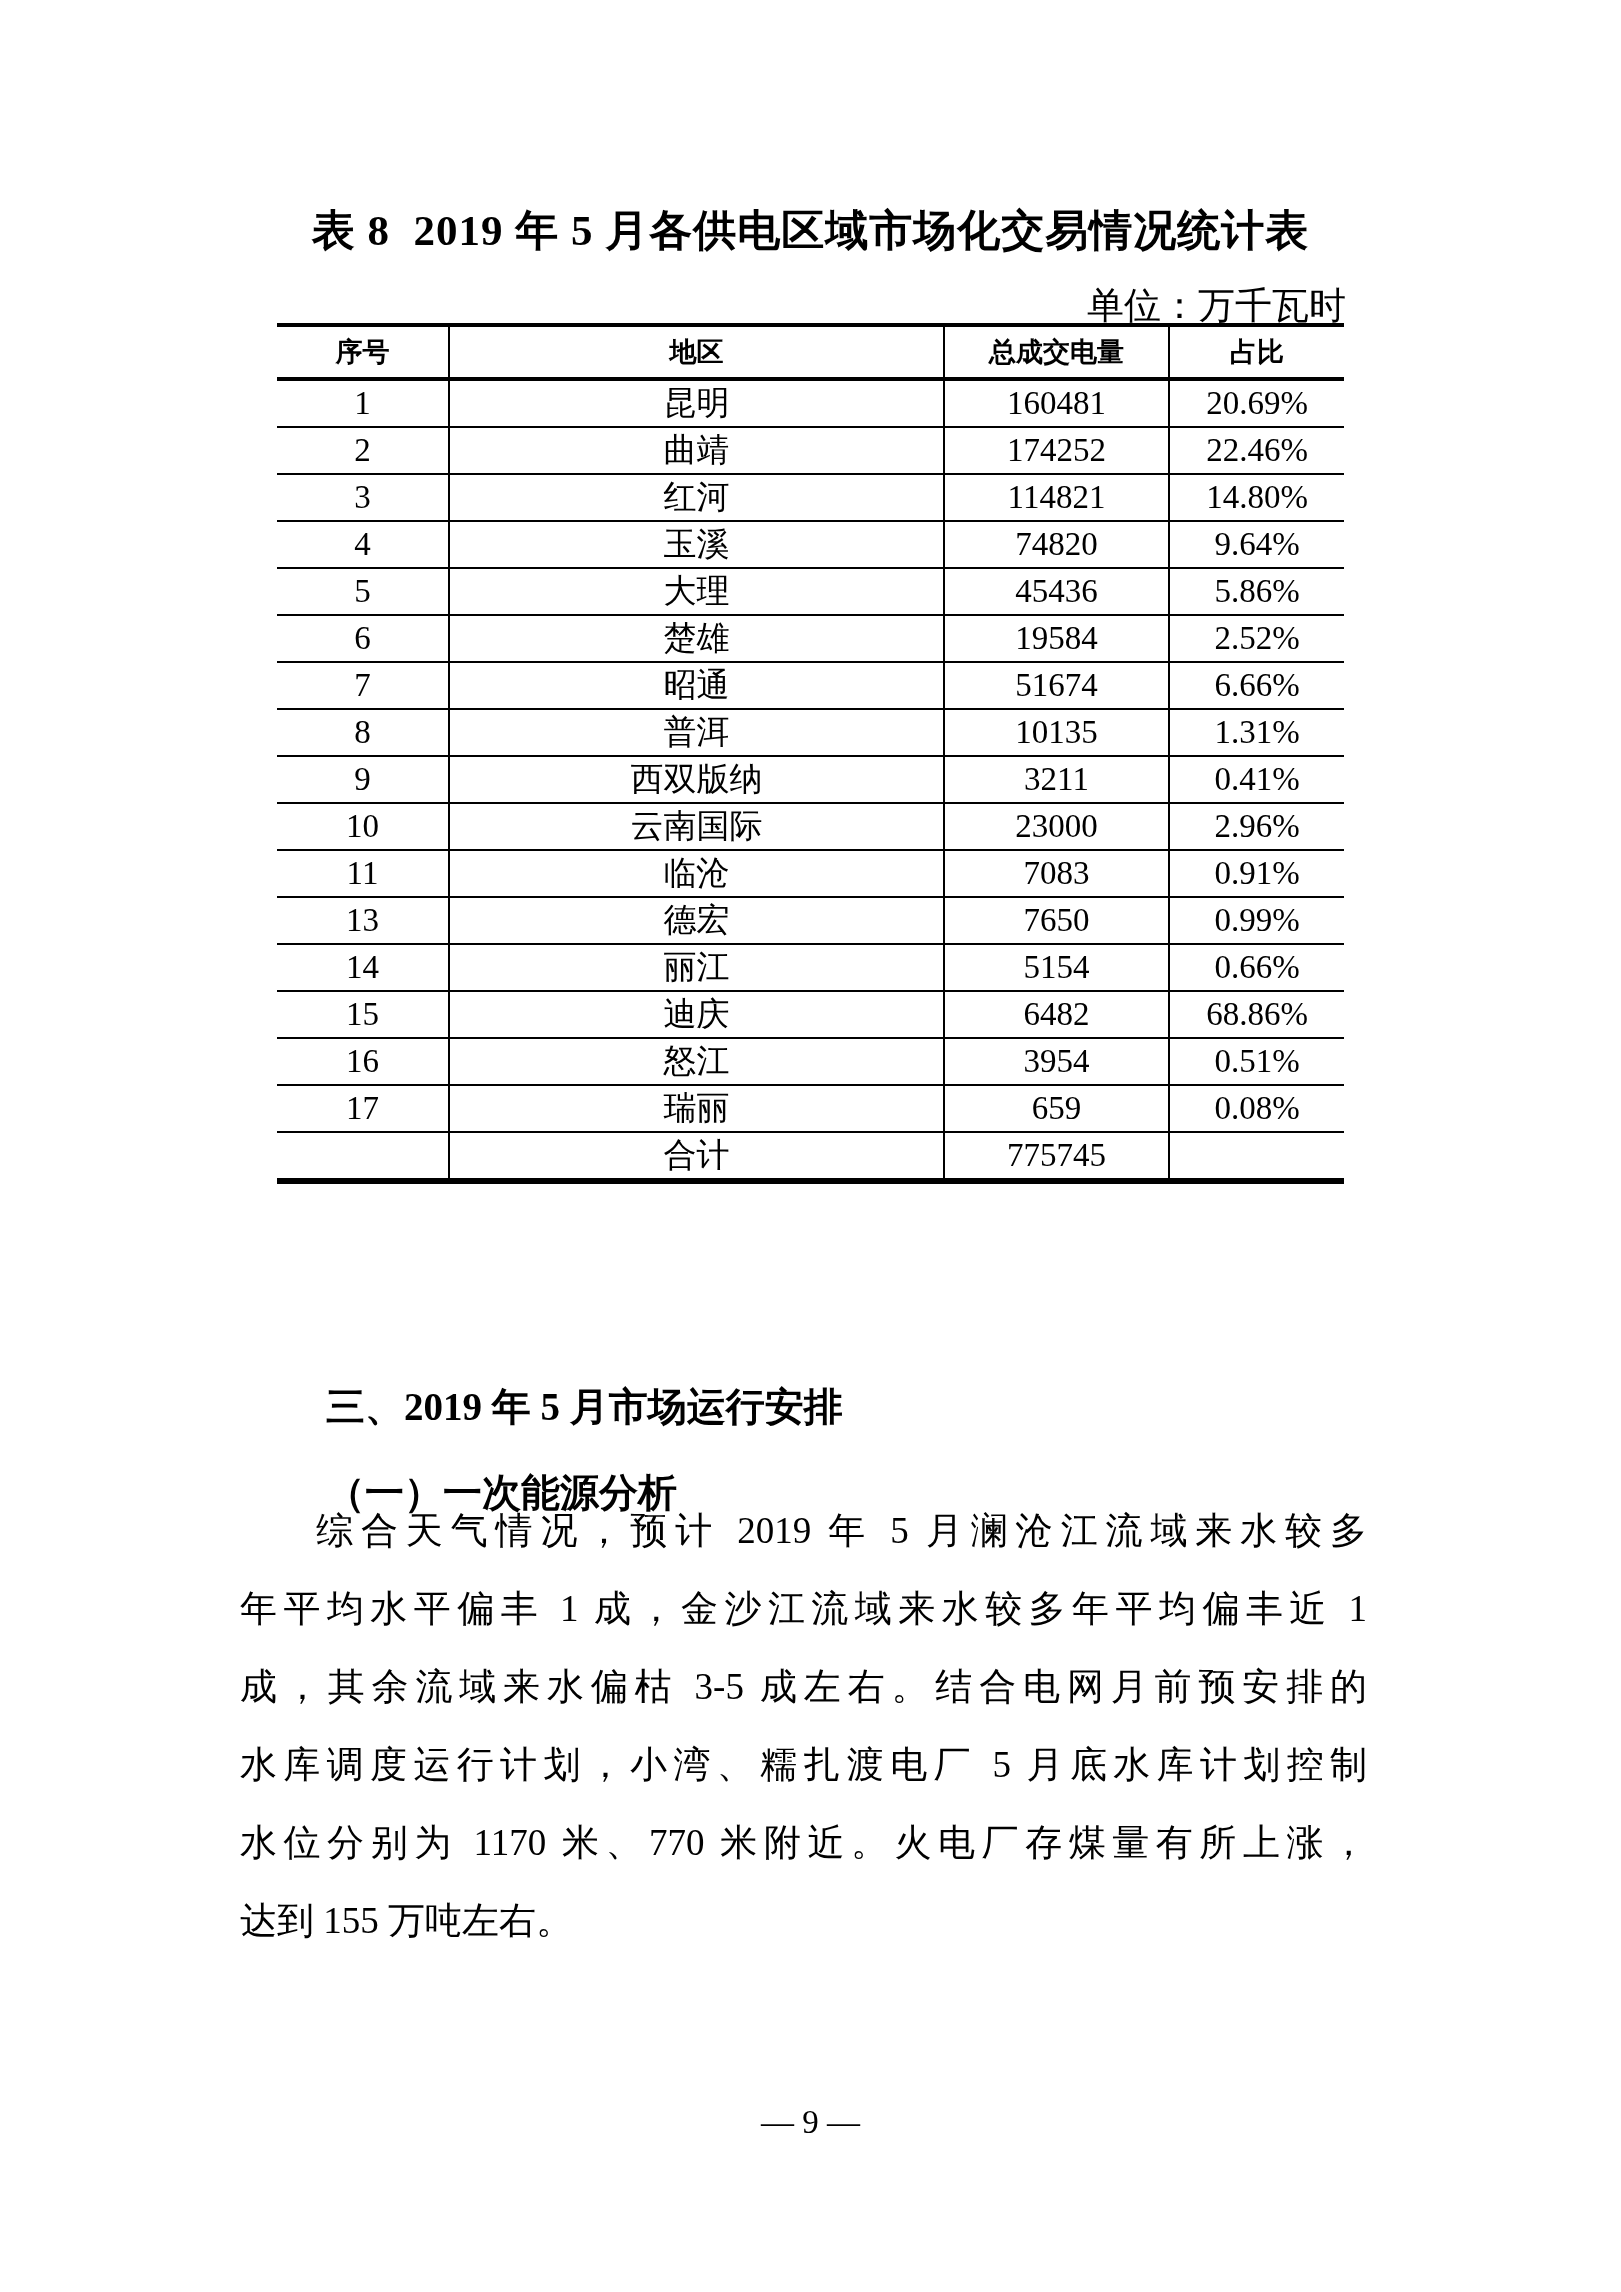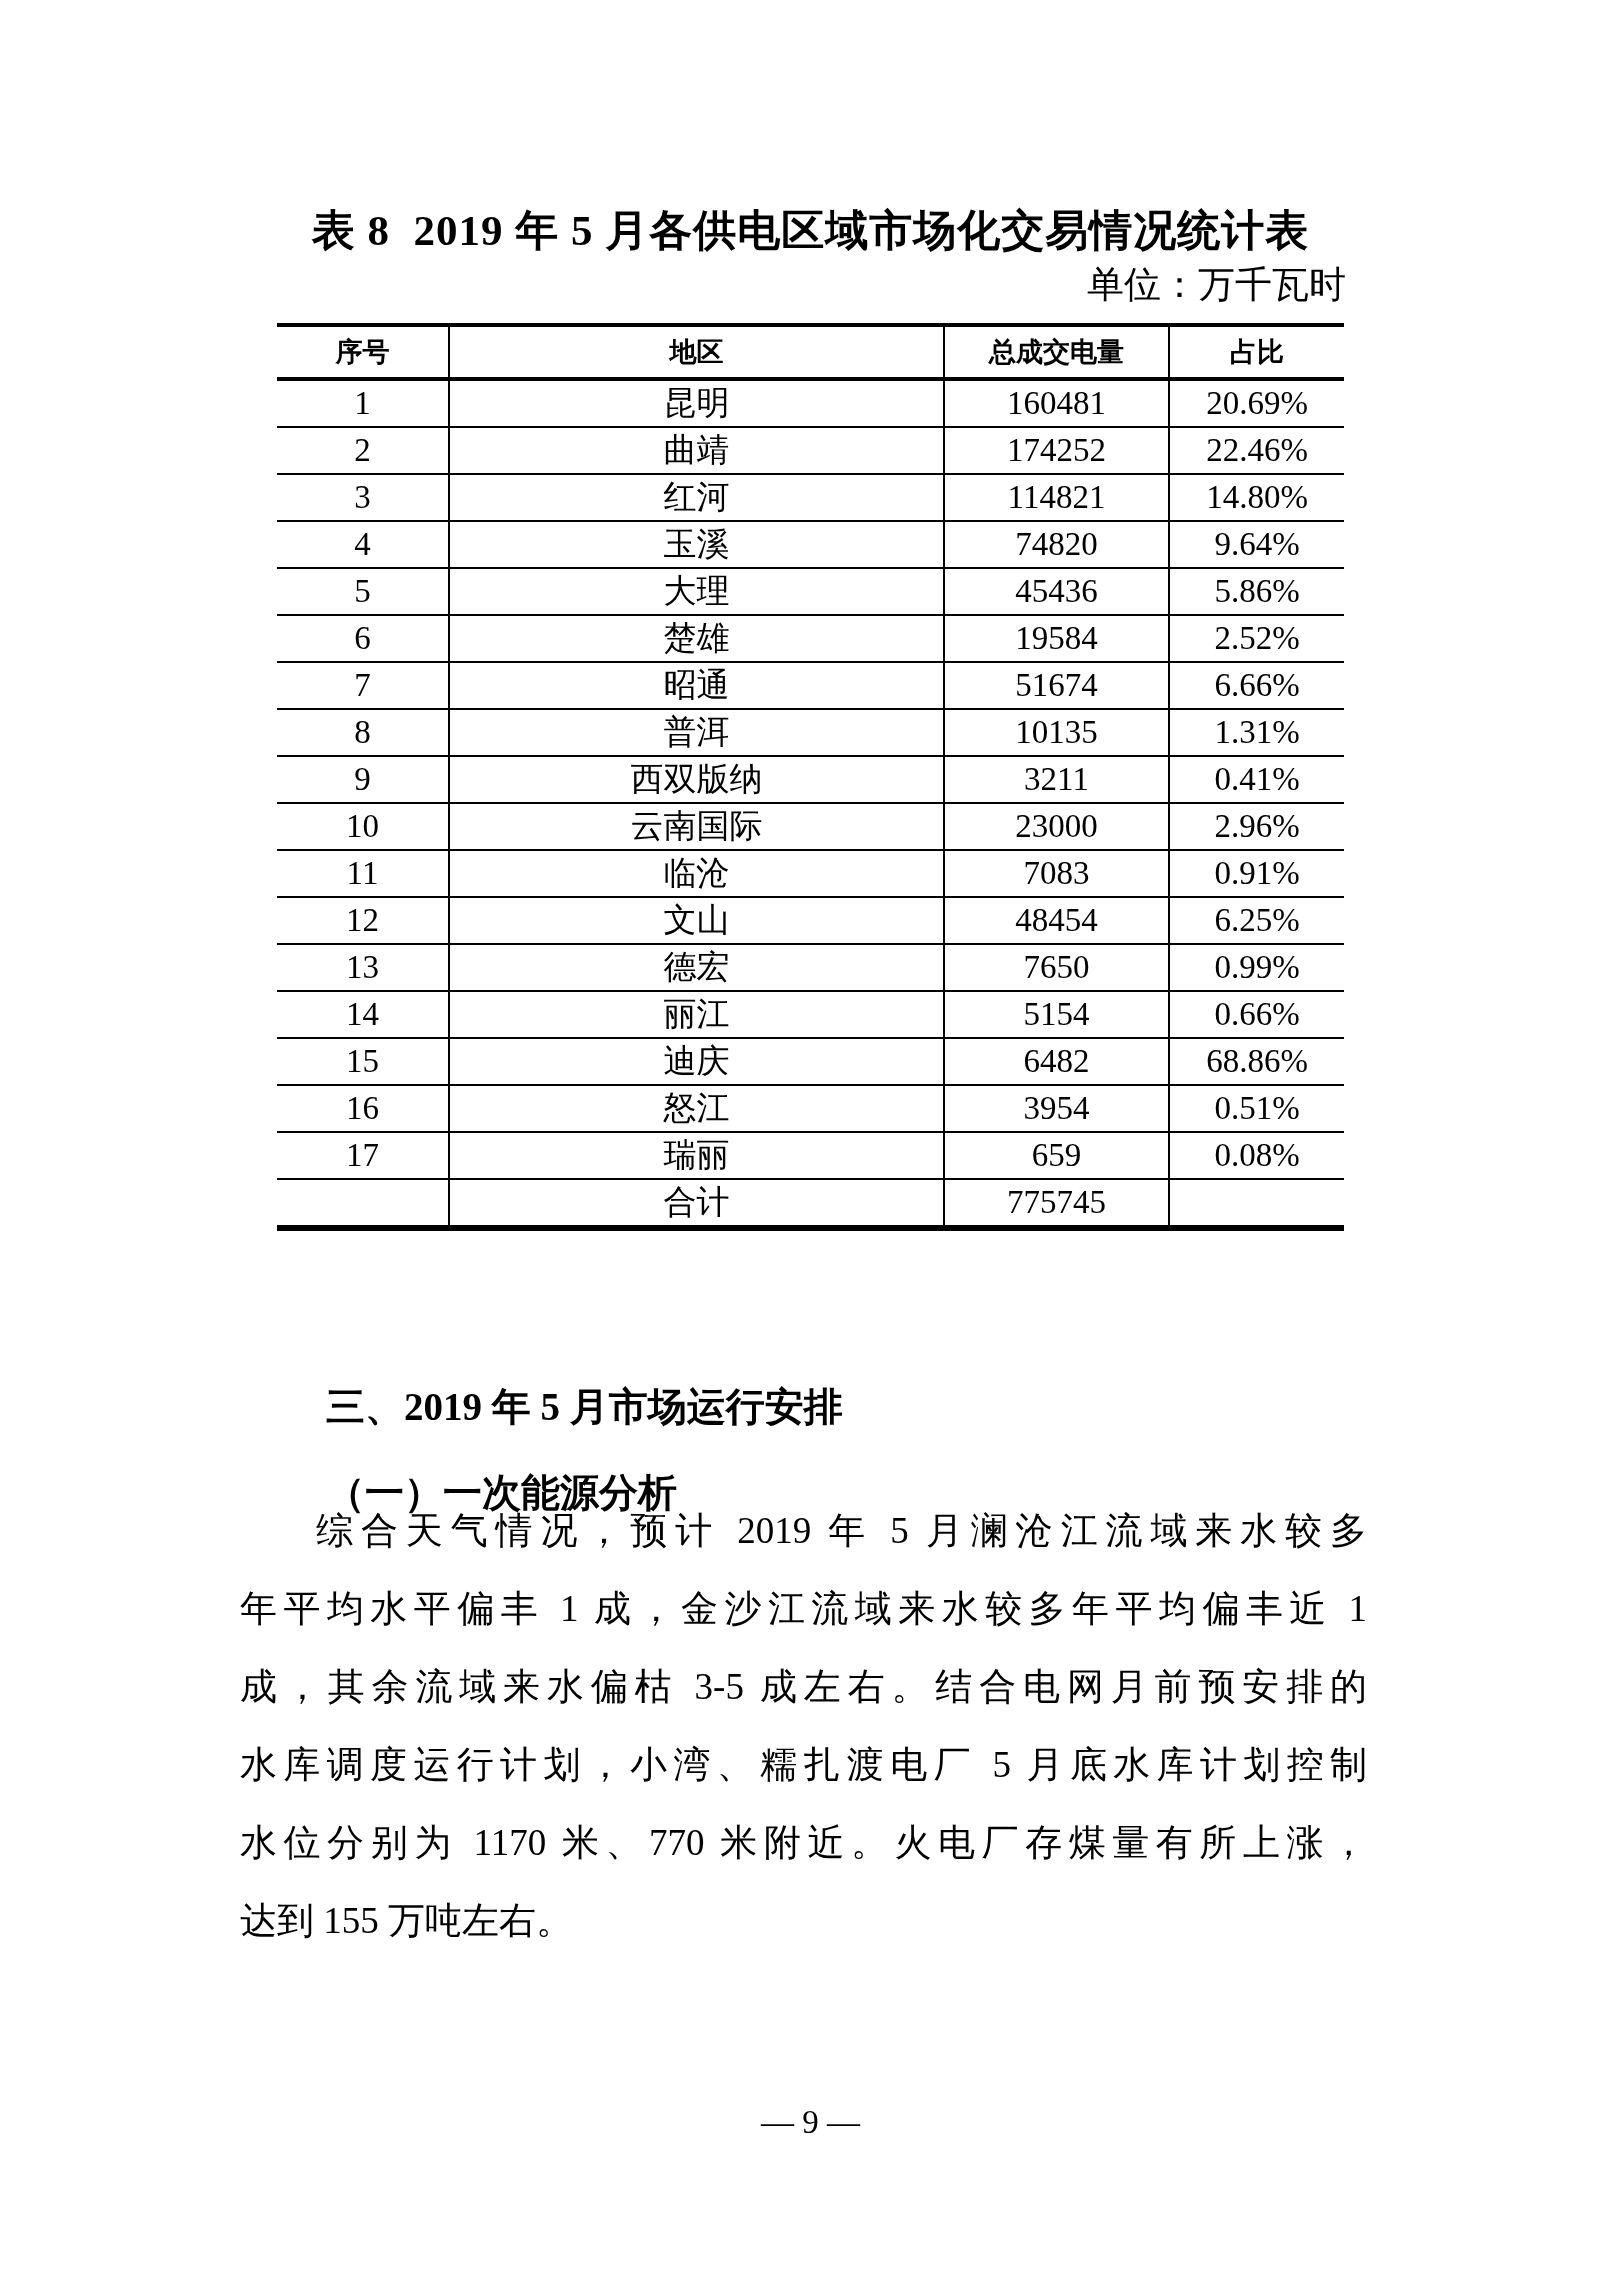--- a/index.html
+++ b/index.html
@@ -31,7 +31,7 @@
   .unit-label {
     position: absolute;
     right: 275px;
-    top: 259px;
+    top: 280px;
     font-size: 37px;
     line-height: 51px;
   }

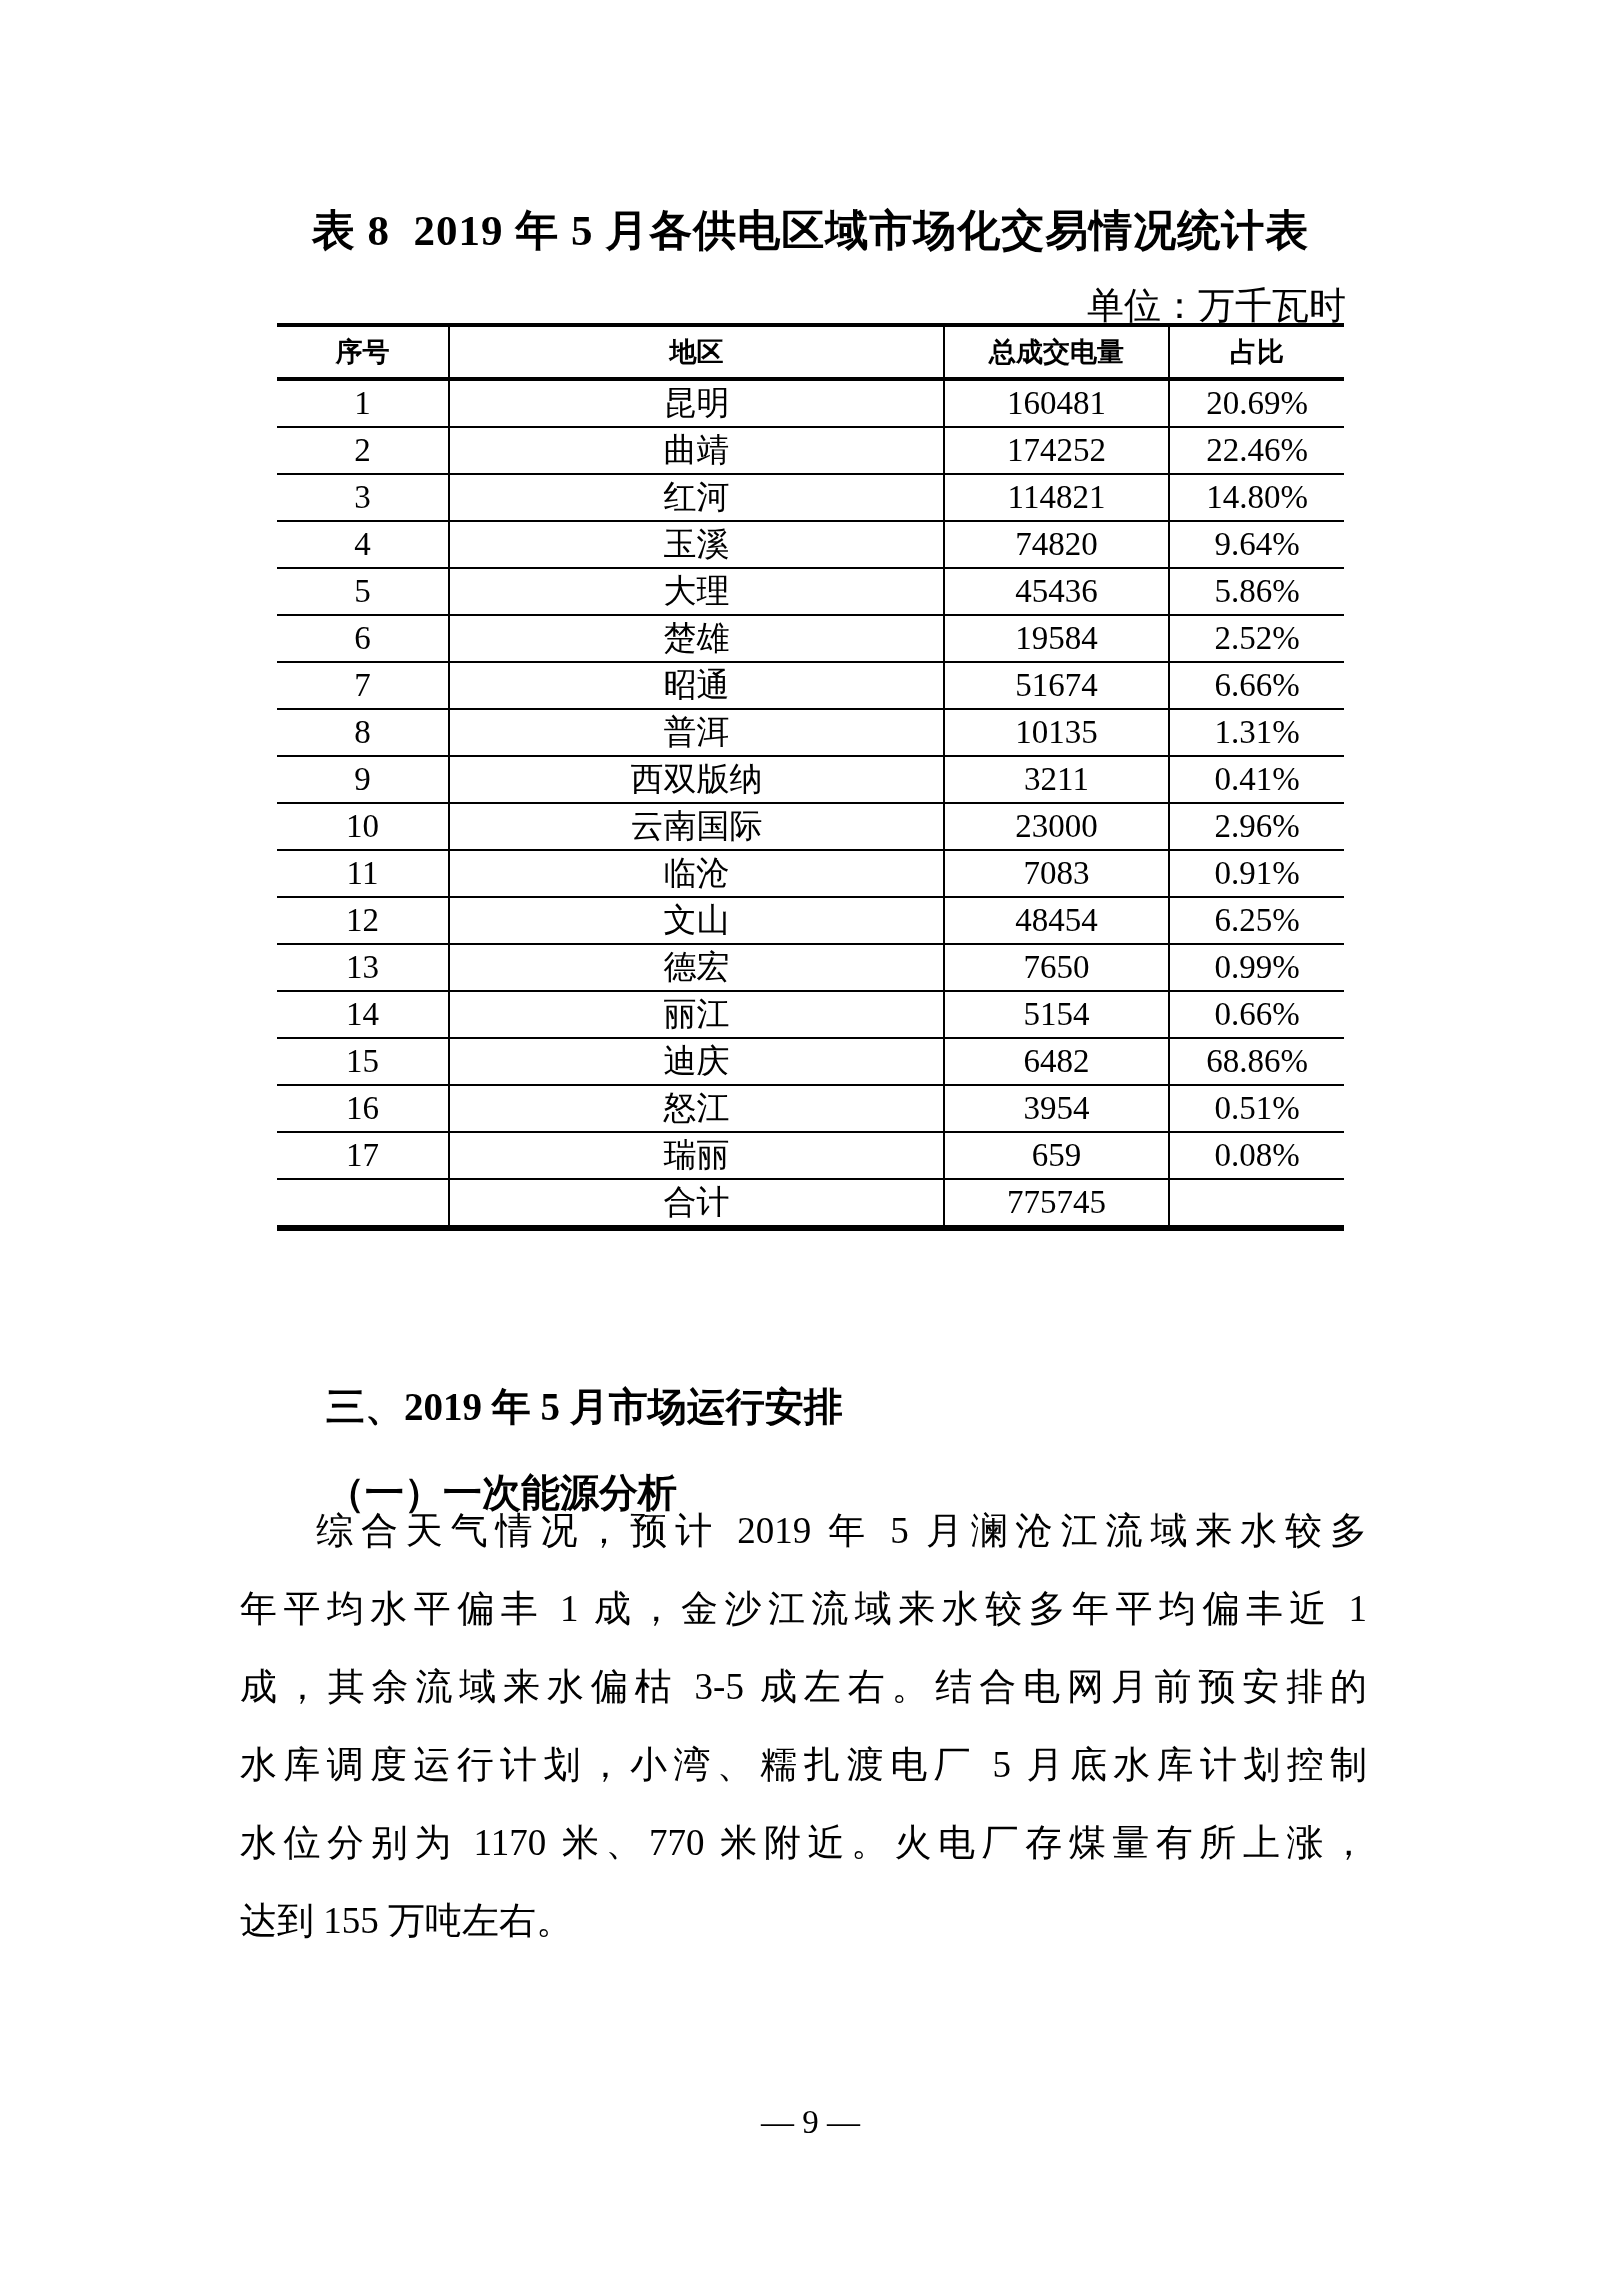--- a/index.html
+++ b/index.html
@@ -208,12 +208,6 @@
           <td>0.91%</td>
         </tr>
         <tr>
-          <td>12</td>
-          <td>文山</td>
-          <td>48454</td>
-          <td>6.25%</td>
-        </tr>
-        <tr>
           <td>13</td>
           <td>德宏</td>
           <td>7650</td>

